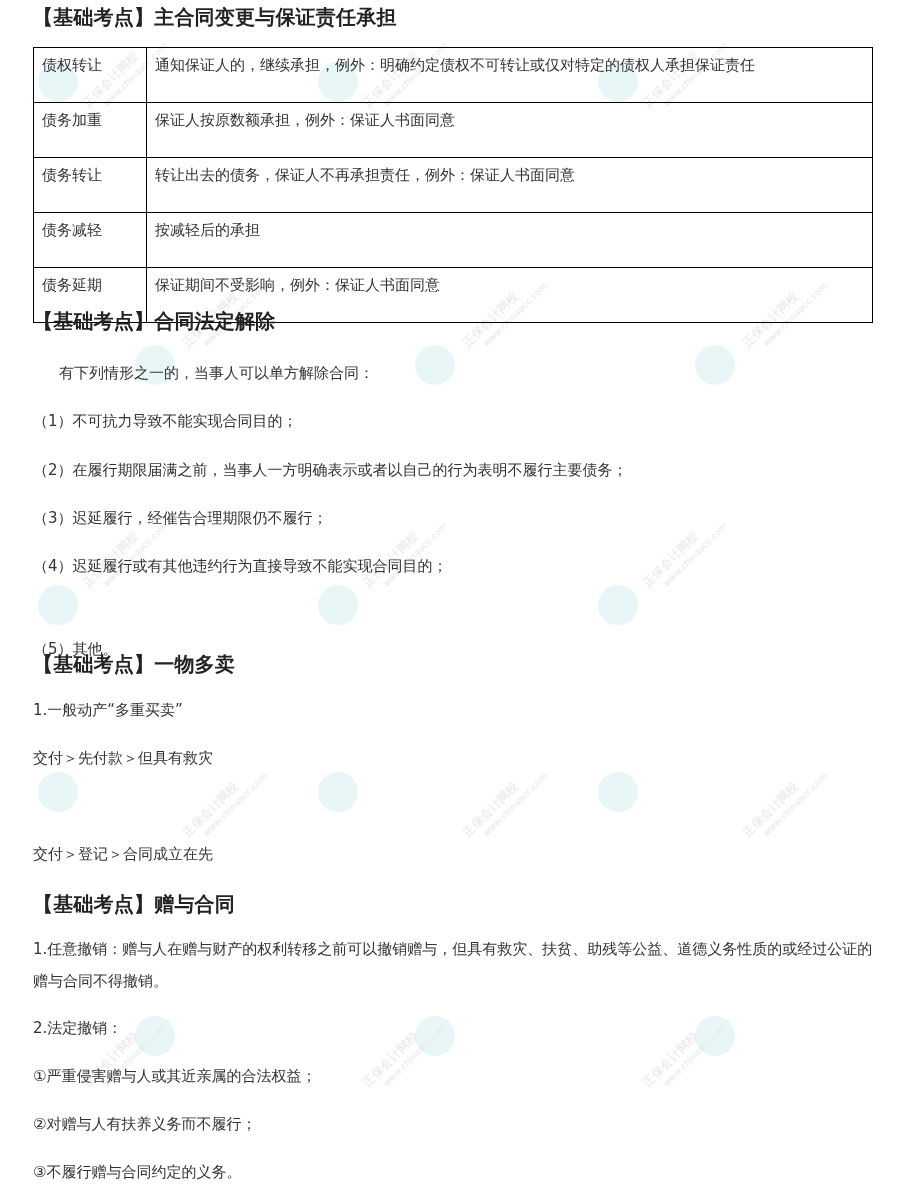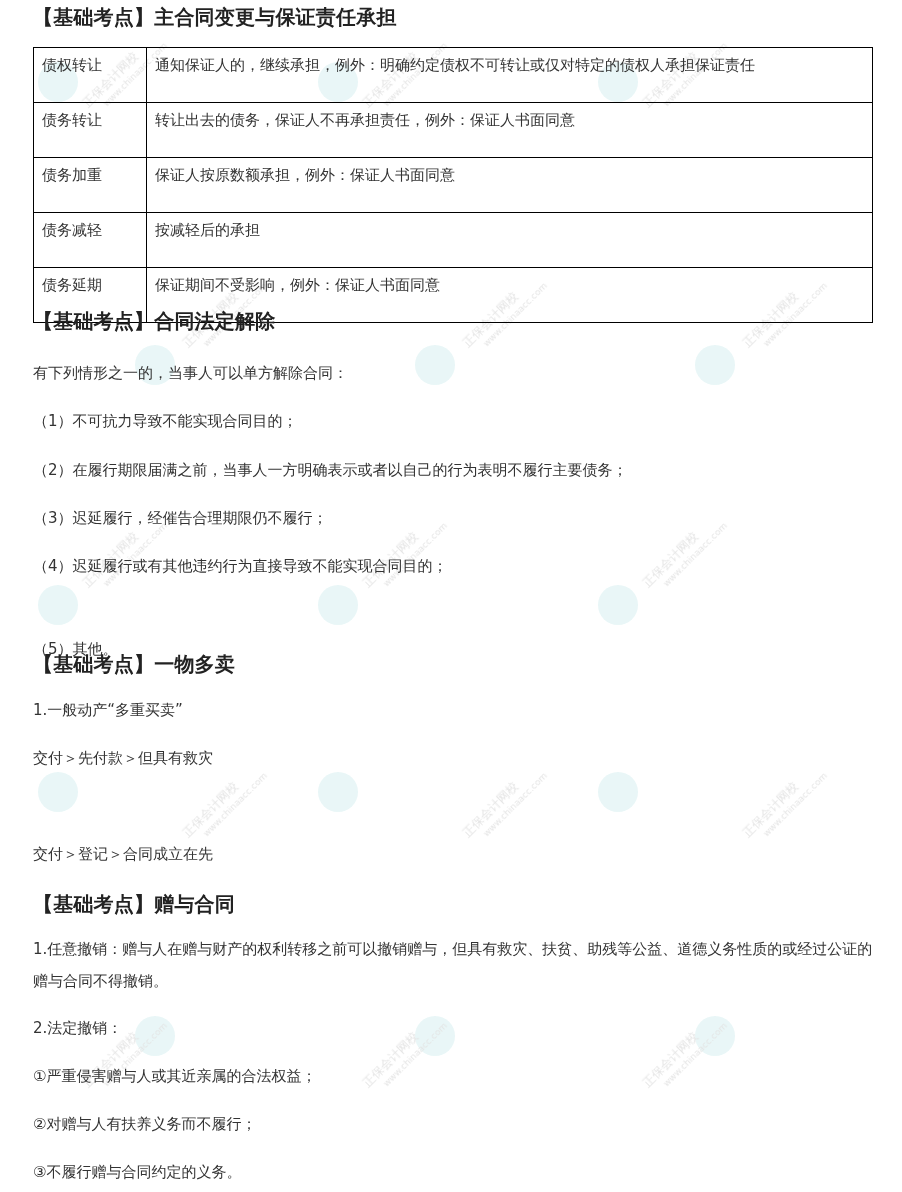--- a/index.html
+++ b/index.html
@@ -83,12 +83,12 @@
       <td>通知保证人的，继续承担，例外：明确约定债权不可转让或仅对特定的债权人承担保证责任</td>
     </tr>
     <tr>
+      <td class="c1">债务加重</td>
+      <td>保证人按原数额承担，例外：保证人书面同意</td>
+    </tr>
+    <tr>
       <td class="c1">债务转让</td>
       <td>转让出去的债务，保证人不再承担责任，例外：保证人书面同意</td>
-    </tr>
-    <tr>
-      <td class="c1">债务加重</td>
-      <td>保证人按原数额承担，例外：保证人书面同意</td>
     </tr>
     <tr>
       <td class="c1">债务减轻</td>

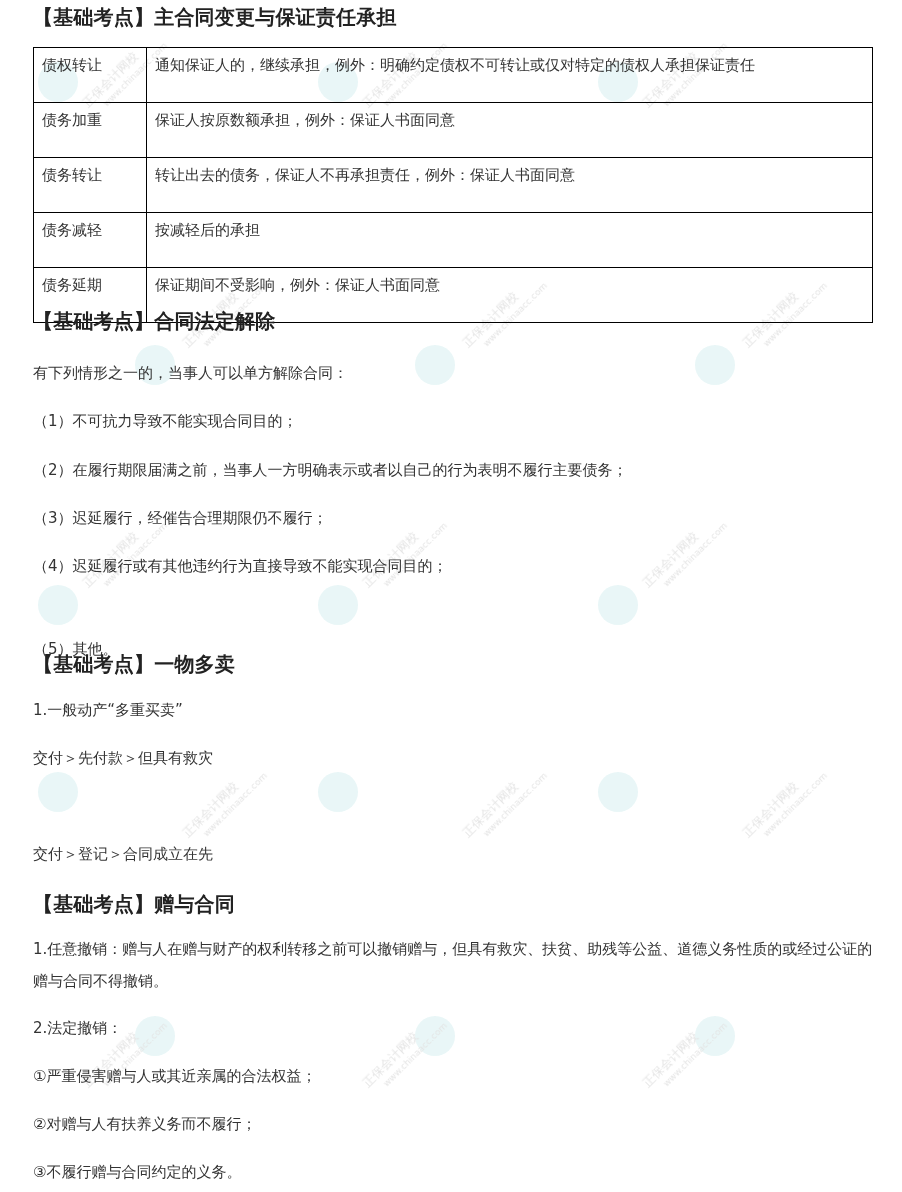--- a/index.html
+++ b/index.html
@@ -102,7 +102,7 @@
     </table>
 
   <div class="heading" style="top:308px;">【基础考点】合同法定解除</div>
-  <div class="para" style="top:364px;">有下列情形之一的，当事人可以单方解除合同：</div>
+  <div class="para" style="top:364px;margin-left:26px;">有下列情形之一的，当事人可以单方解除合同：</div>
   <div class="para" style="top:412px;">（1）不可抗力导致不能实现合同目的；</div>
   <div class="para" style="top:461px;text-align:right;">（2）在履行期限届满之前，当事人一方明确表示或者以自己的行为表明不履行主要债务；</div>
   <div class="para" style="top:509px;">（3）迟延履行，经催告合理期限仍不履行；</div>

